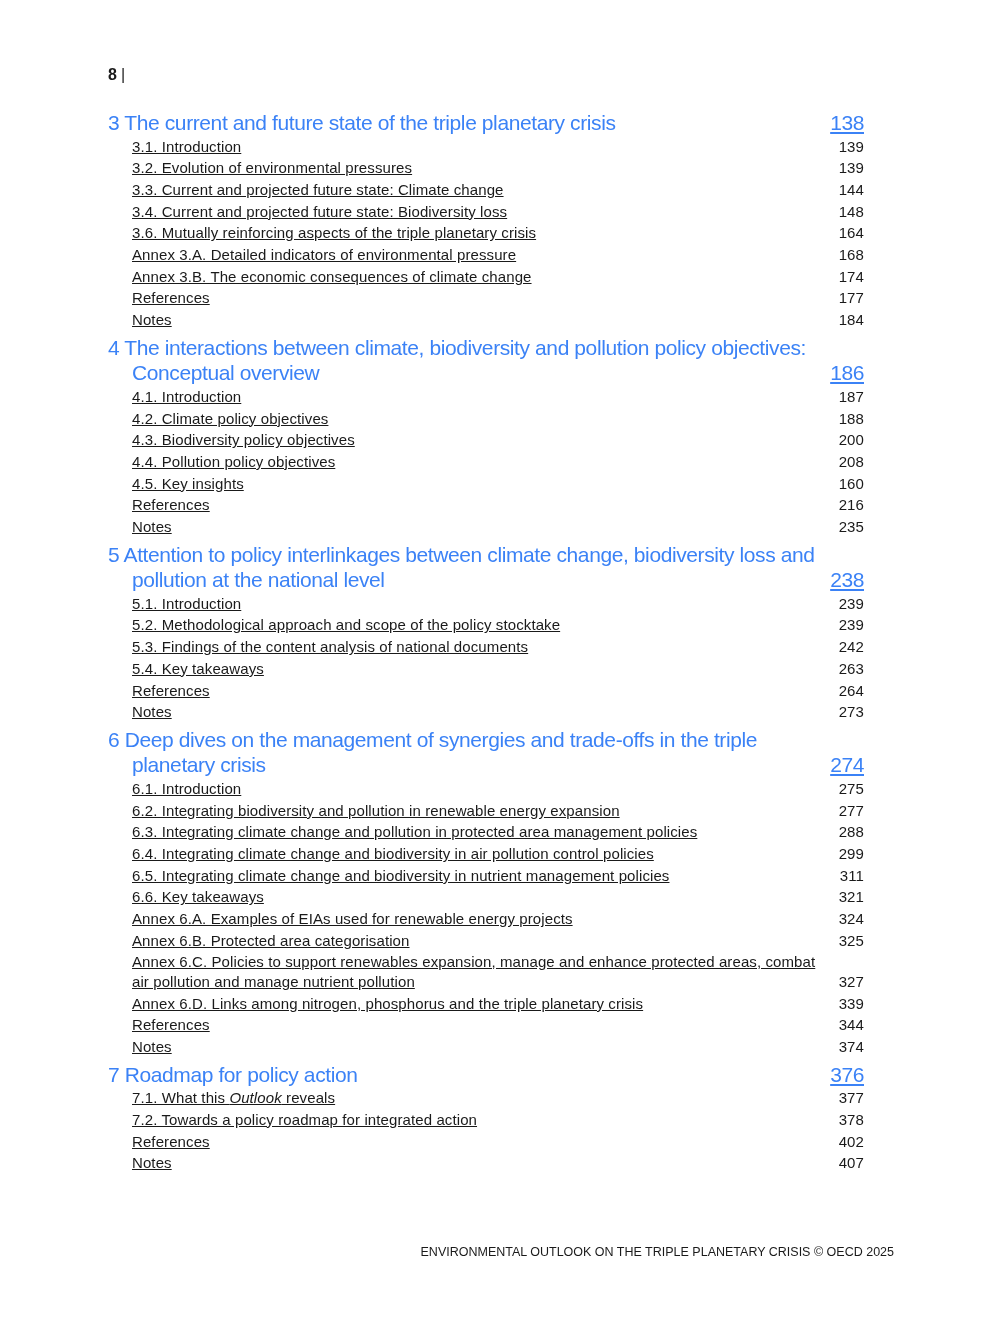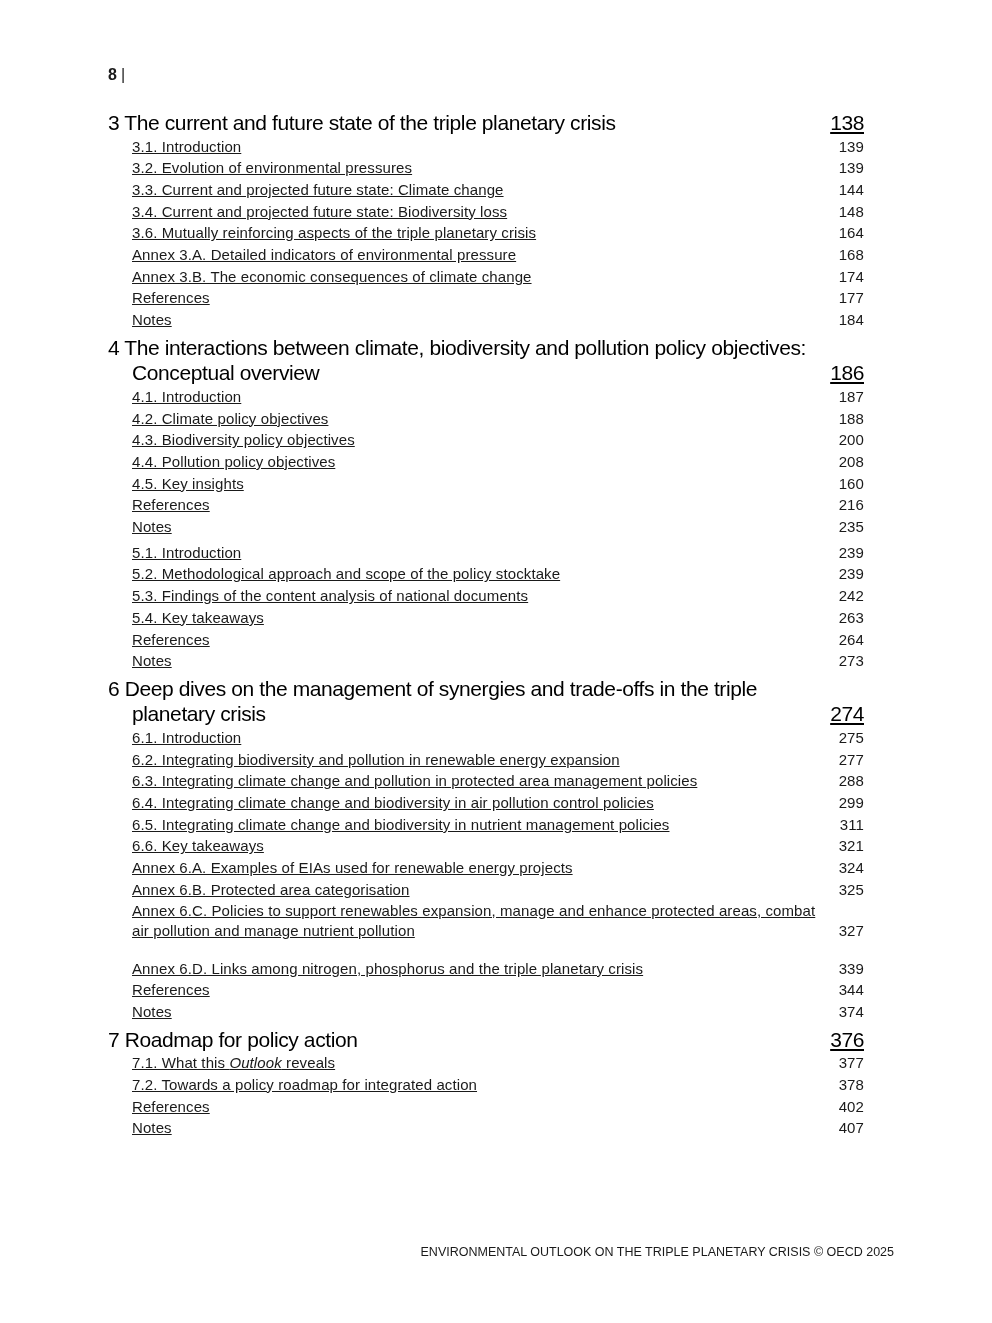--- a/index.html
+++ b/index.html
@@ -11,7 +11,7 @@
   .toc { position: absolute; left: 108px; top: 110px; width: 756px; }
   .chapter { margin-bottom: 4px; }
   .ch-title { display: flex; justify-content: space-between; align-items: flex-end;
-              color: #000000; font-size: 21px; line-height: 25.5px;
+              color: #3b82f6; font-size: 21px; line-height: 25.5px;
               transform-origin: left; letter-spacing: -0.4px; }
   .ch-title .t { font-family: "Liberation Sans Narrow", "Liberation Sans", sans-serif; width: 700px;
                  padding-left: 24px; text-indent: -24px; font-stretch: condensed; }

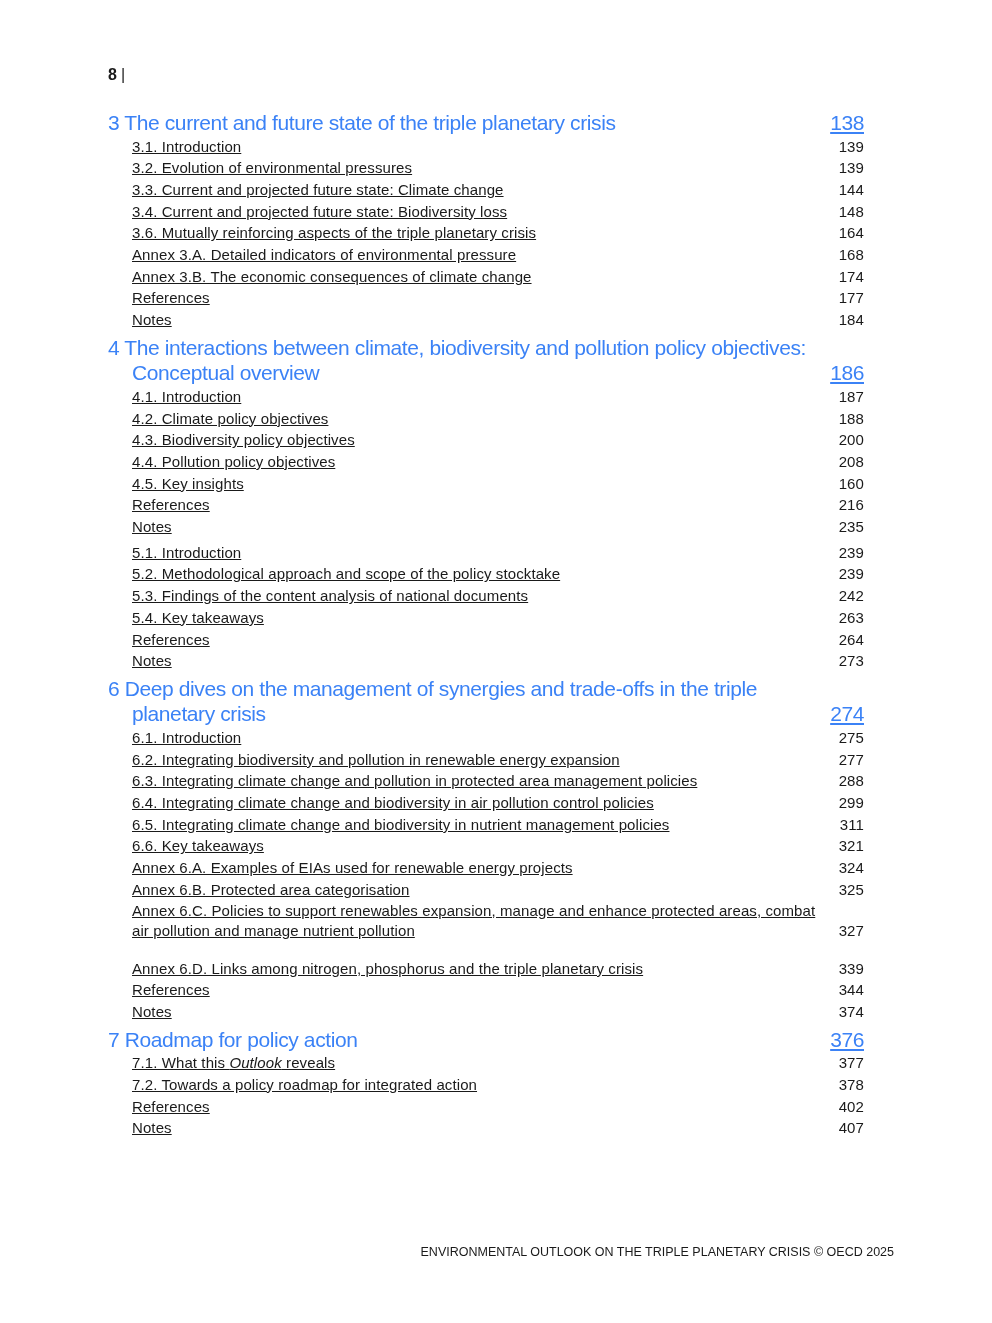--- a/index.html
+++ b/index.html
@@ -108,6 +108,10 @@
       </div>
     </div>
     <div class="chapter">
+      <div class="ch-title">
+        <span class="t">5 Attention to policy interlinkages between climate change, biodiversity loss and pollution at the national level</span>
+        <span class="p">238</span>
+      </div>
       <div class="entry">
         <span class="t">5.1. Introduction</span>
         <span class="p">239</span>

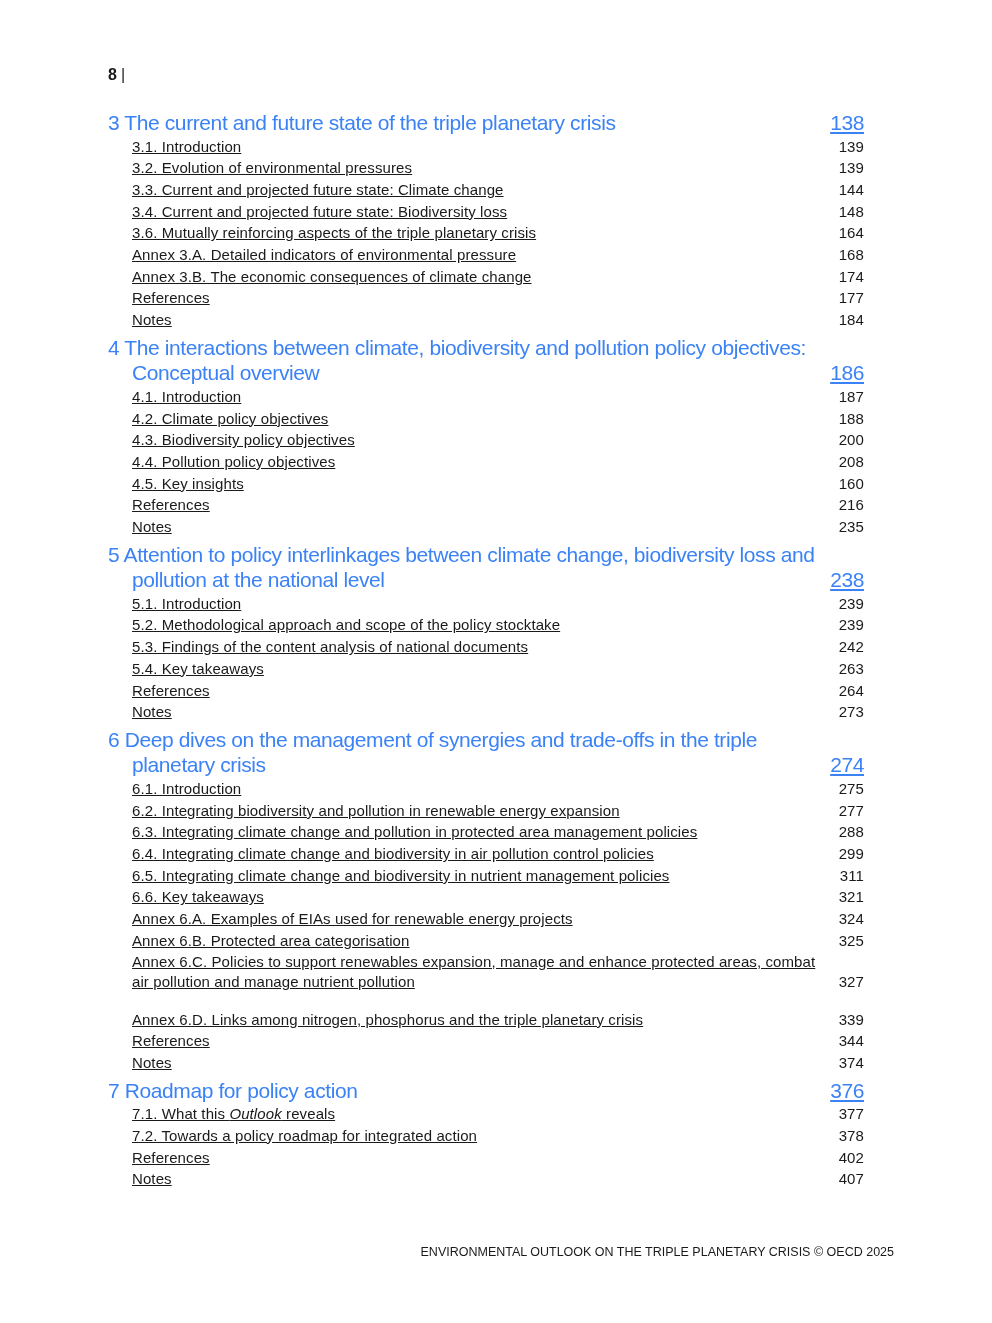--- a/index.html
+++ b/index.html
@@ -20,7 +20,7 @@
            padding-left: 24px; letter-spacing: 0.1px; }
   .entry .t { width: 700px; text-decoration: underline; }
   .entry .p { text-align: right; }
-  .entry.multi { line-height: 20px; margin-bottom: 17px; align-items: flex-end; }
+  .entry.multi { line-height: 20px; margin-bottom: 1px; align-items: flex-end; }
   .footer { position: absolute; right: 98px; top: 1245px; font-size: 12.5px; color: #1a1a1a; }
 </style>
 </head>

